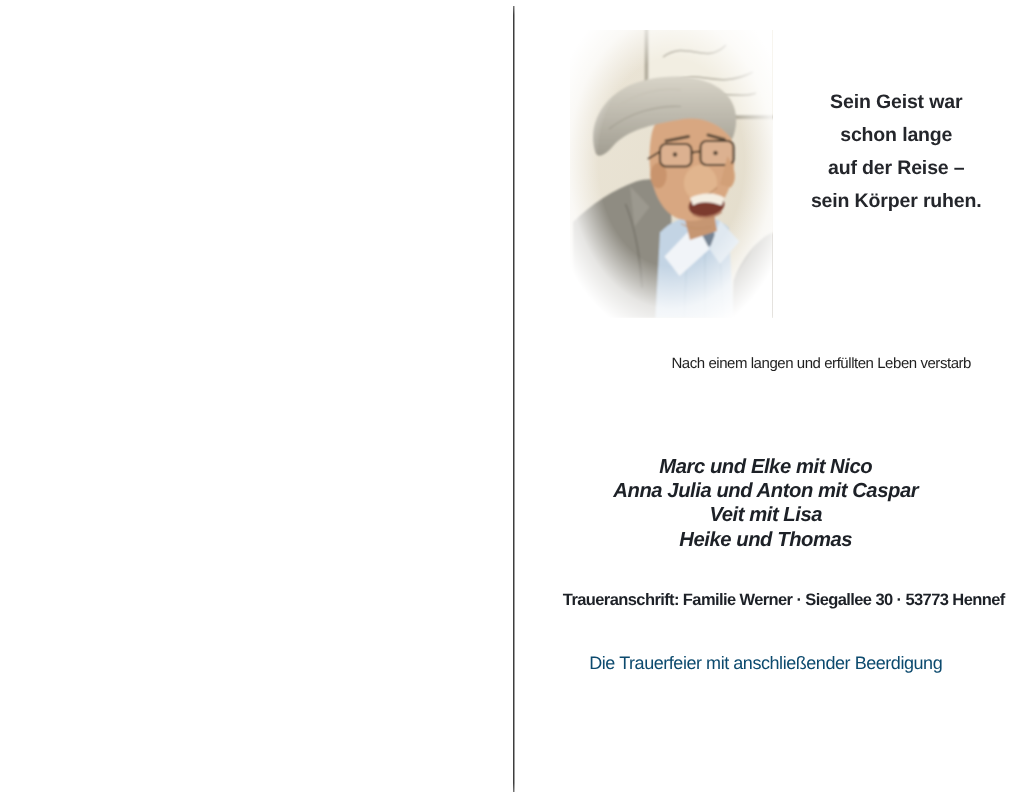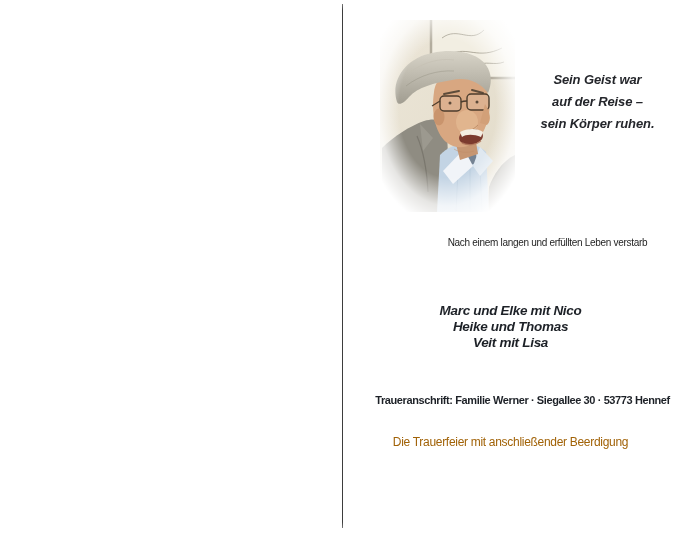--- a/index.html
+++ b/index.html
@@ -37,11 +37,9 @@
     text-align:center;
     font-size:13px;
     font-weight:bold;
-    font-style:italic;
     line-height:22px;
     letter-spacing:-0.1px;
     color:#24262b;
-    margin-top:12px;
   }
   
   .col{

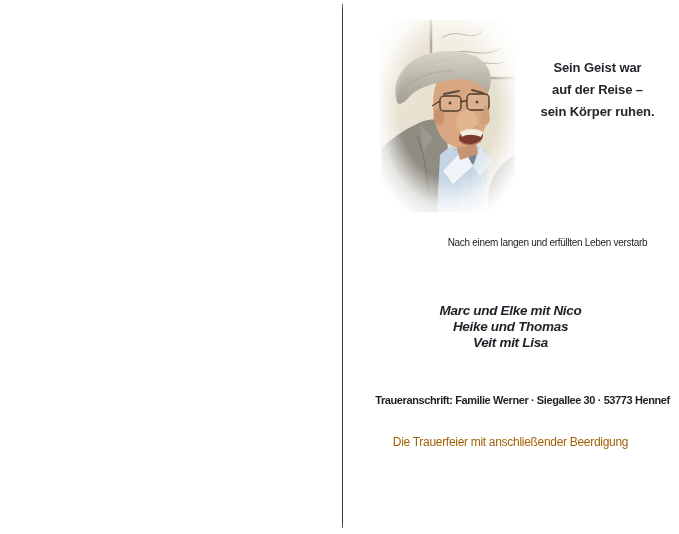--- a/index.html
+++ b/index.html
@@ -178,6 +178,7 @@
 
     <div class="quote">
       <div>Sein Geist war</div>
+      <div>schon lange</div>
       <div>auf der Reise –</div>
       <div>sein Körper ruhen.</div>
     </div>

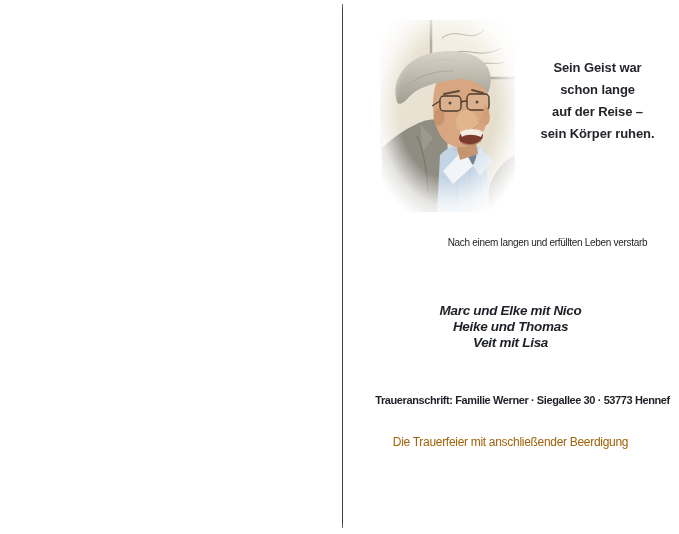--- a/index.html
+++ b/index.html
@@ -188,6 +188,7 @@
 
     <div class="col family">
       <div>Marc und Elke mit Nico</div>
+      <div>Anna Julia und Anton mit Caspar</div>
       <div>Heike und Thomas</div>
       <div>Veit mit Lisa</div>
     </div>

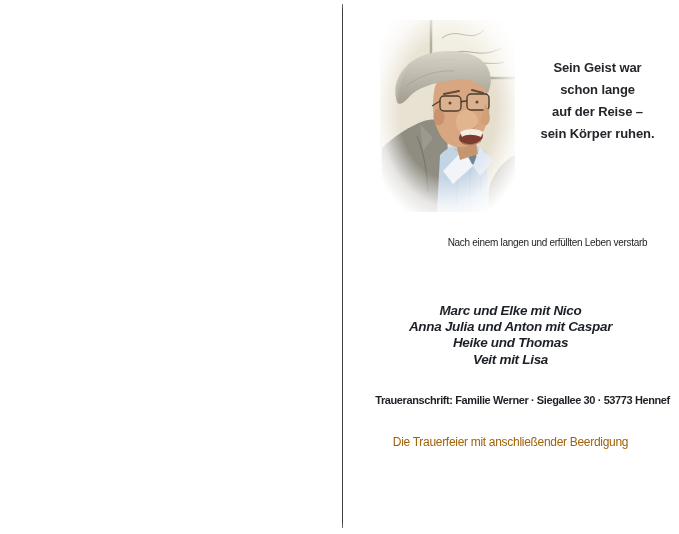--- a/index.html
+++ b/index.html
@@ -189,8 +189,8 @@
     <div class="col family">
       <div>Marc und Elke mit Nico</div>
       <div>Anna Julia und Anton mit Caspar</div>
+      <div>Veit mit Lisa</div>
       <div>Heike und Thomas</div>
-      <div>Veit mit Lisa</div>
     </div>
 
     <div class="col address">Traueranschrift: Familie Werner · Siegallee 30 · 53773 Hennef</div>

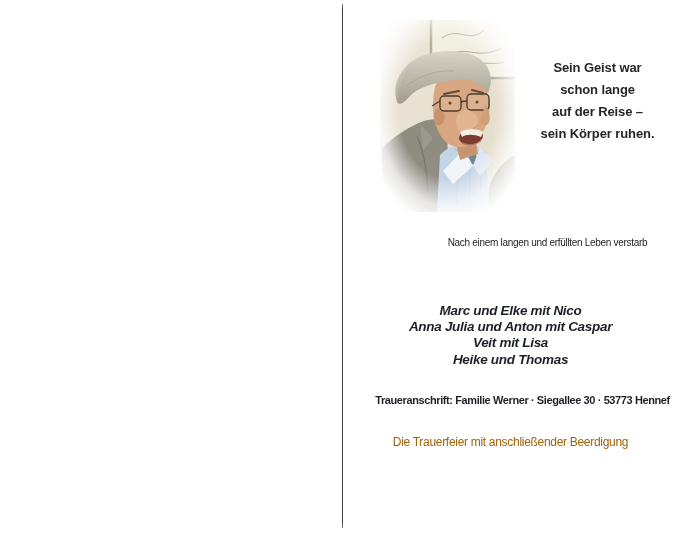--- a/index.html
+++ b/index.html
@@ -86,7 +86,7 @@
     font-size:12px;
     letter-spacing:-0.3px;
     line-height:17.4px;
-    color:#a16207;
+    color:#0c4a6e;
   }
 </style>
 </head>

